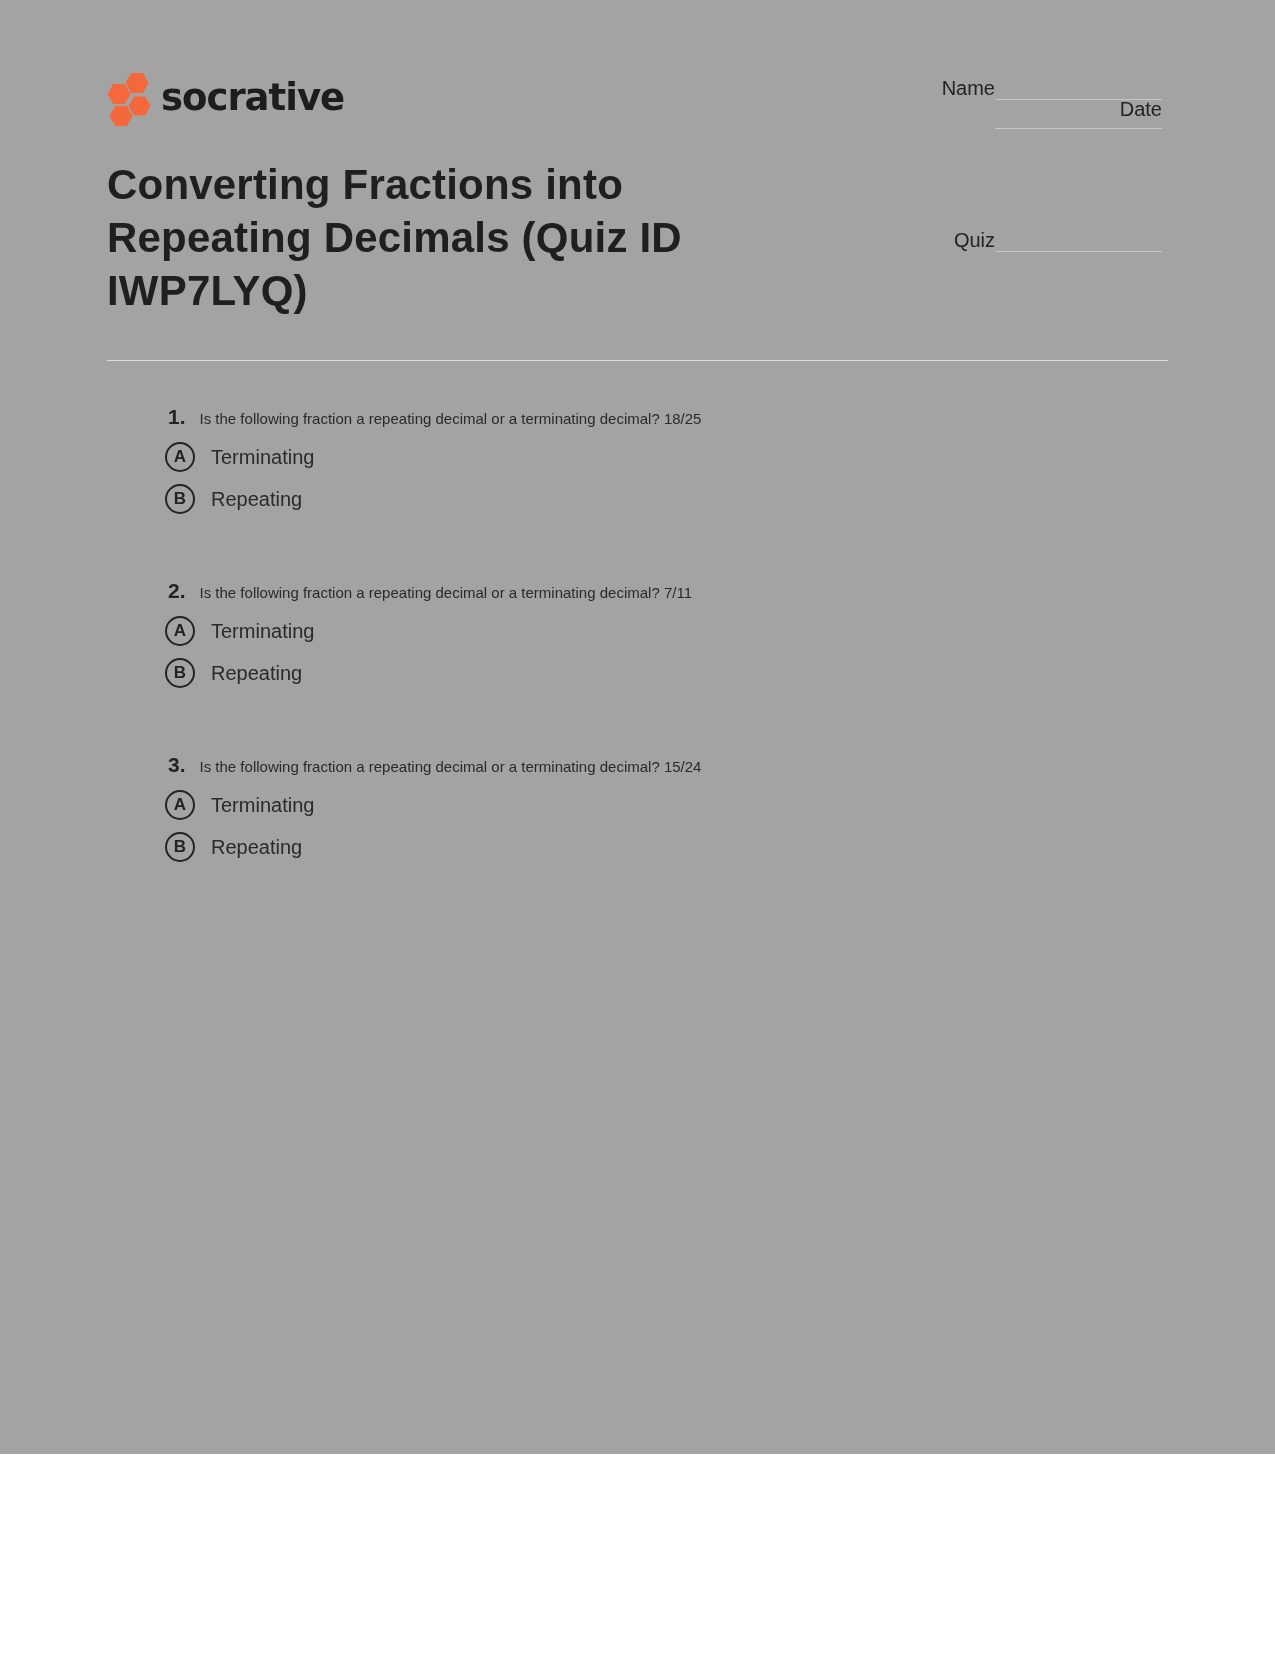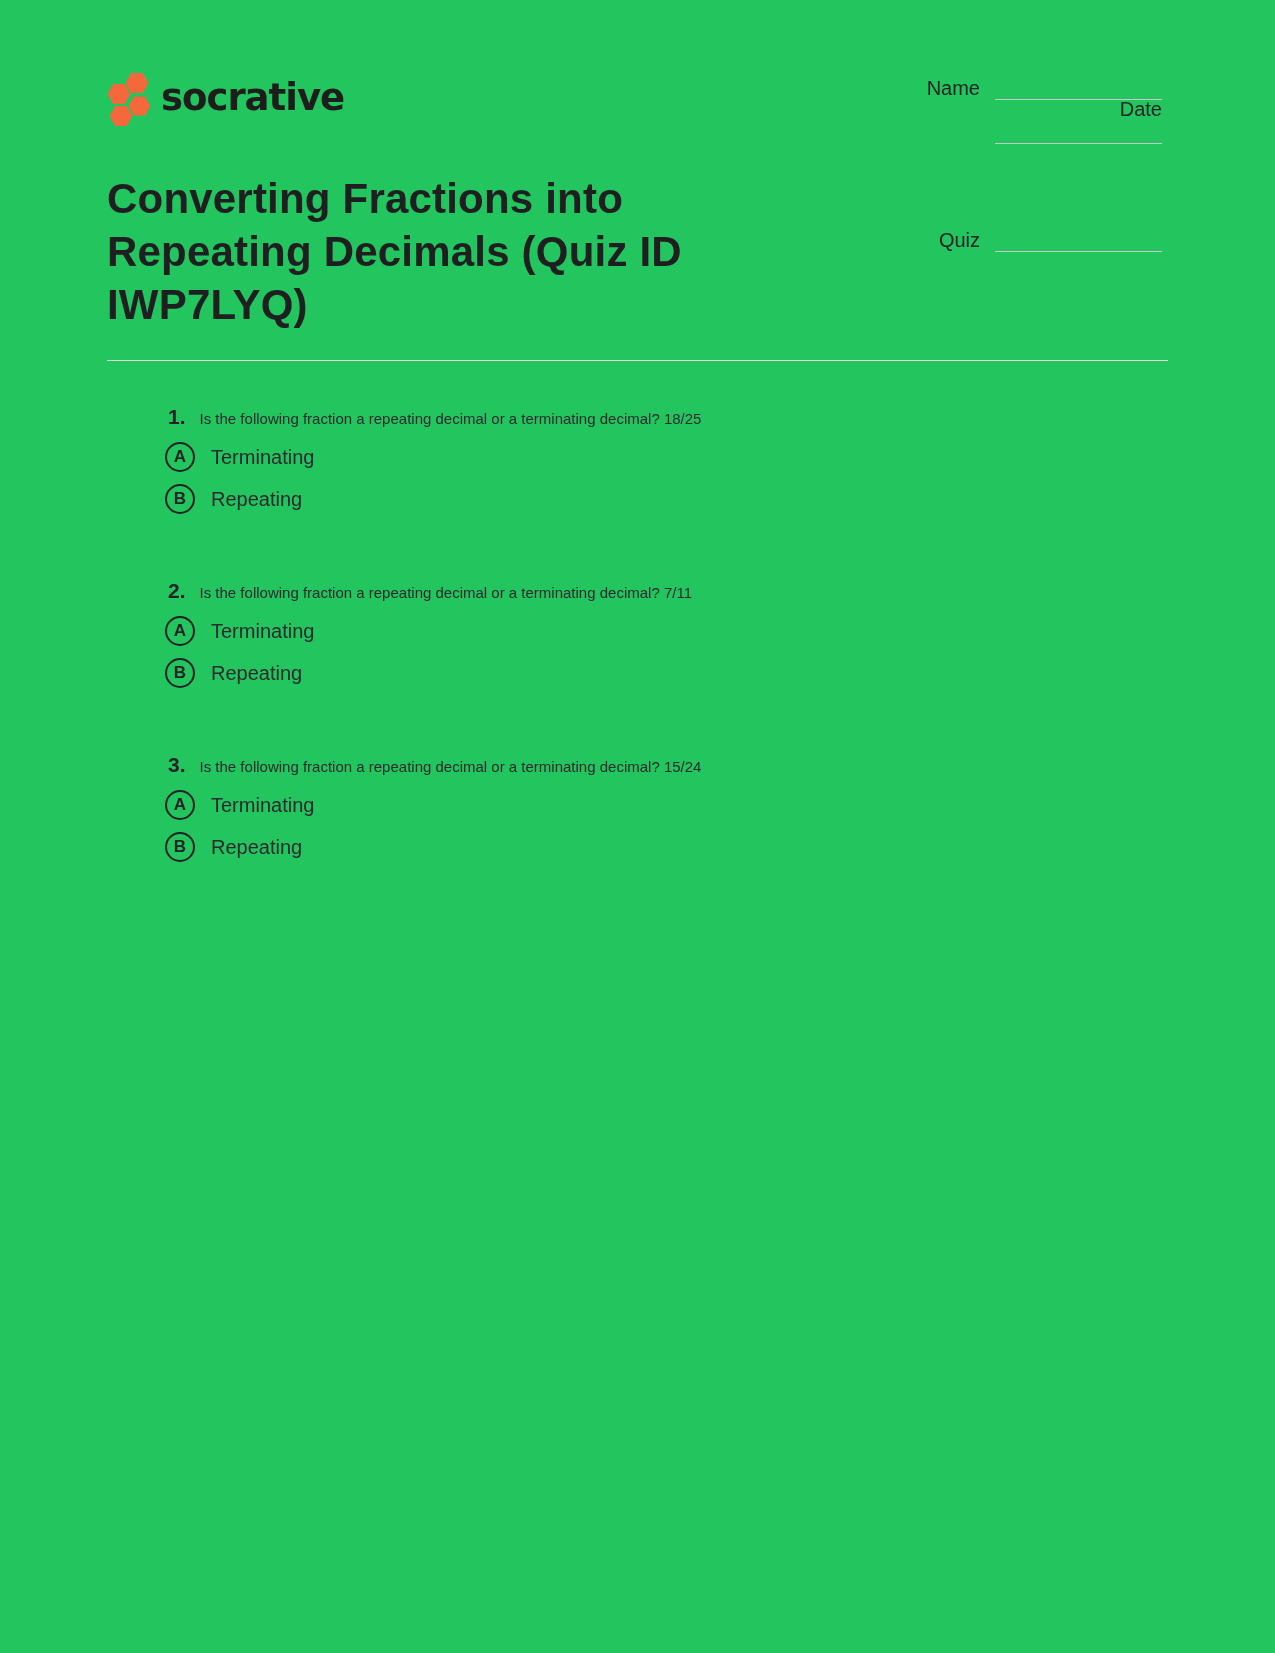--- a/index.html
+++ b/index.html
@@ -11,8 +11,8 @@
   .page {
     position: relative;
     width: 1275px;
-    height: 1653px;
-    background: #22c55e;
+    height: 1454px;
+    background: #a3a3a3;
     overflow: hidden;
   }
 

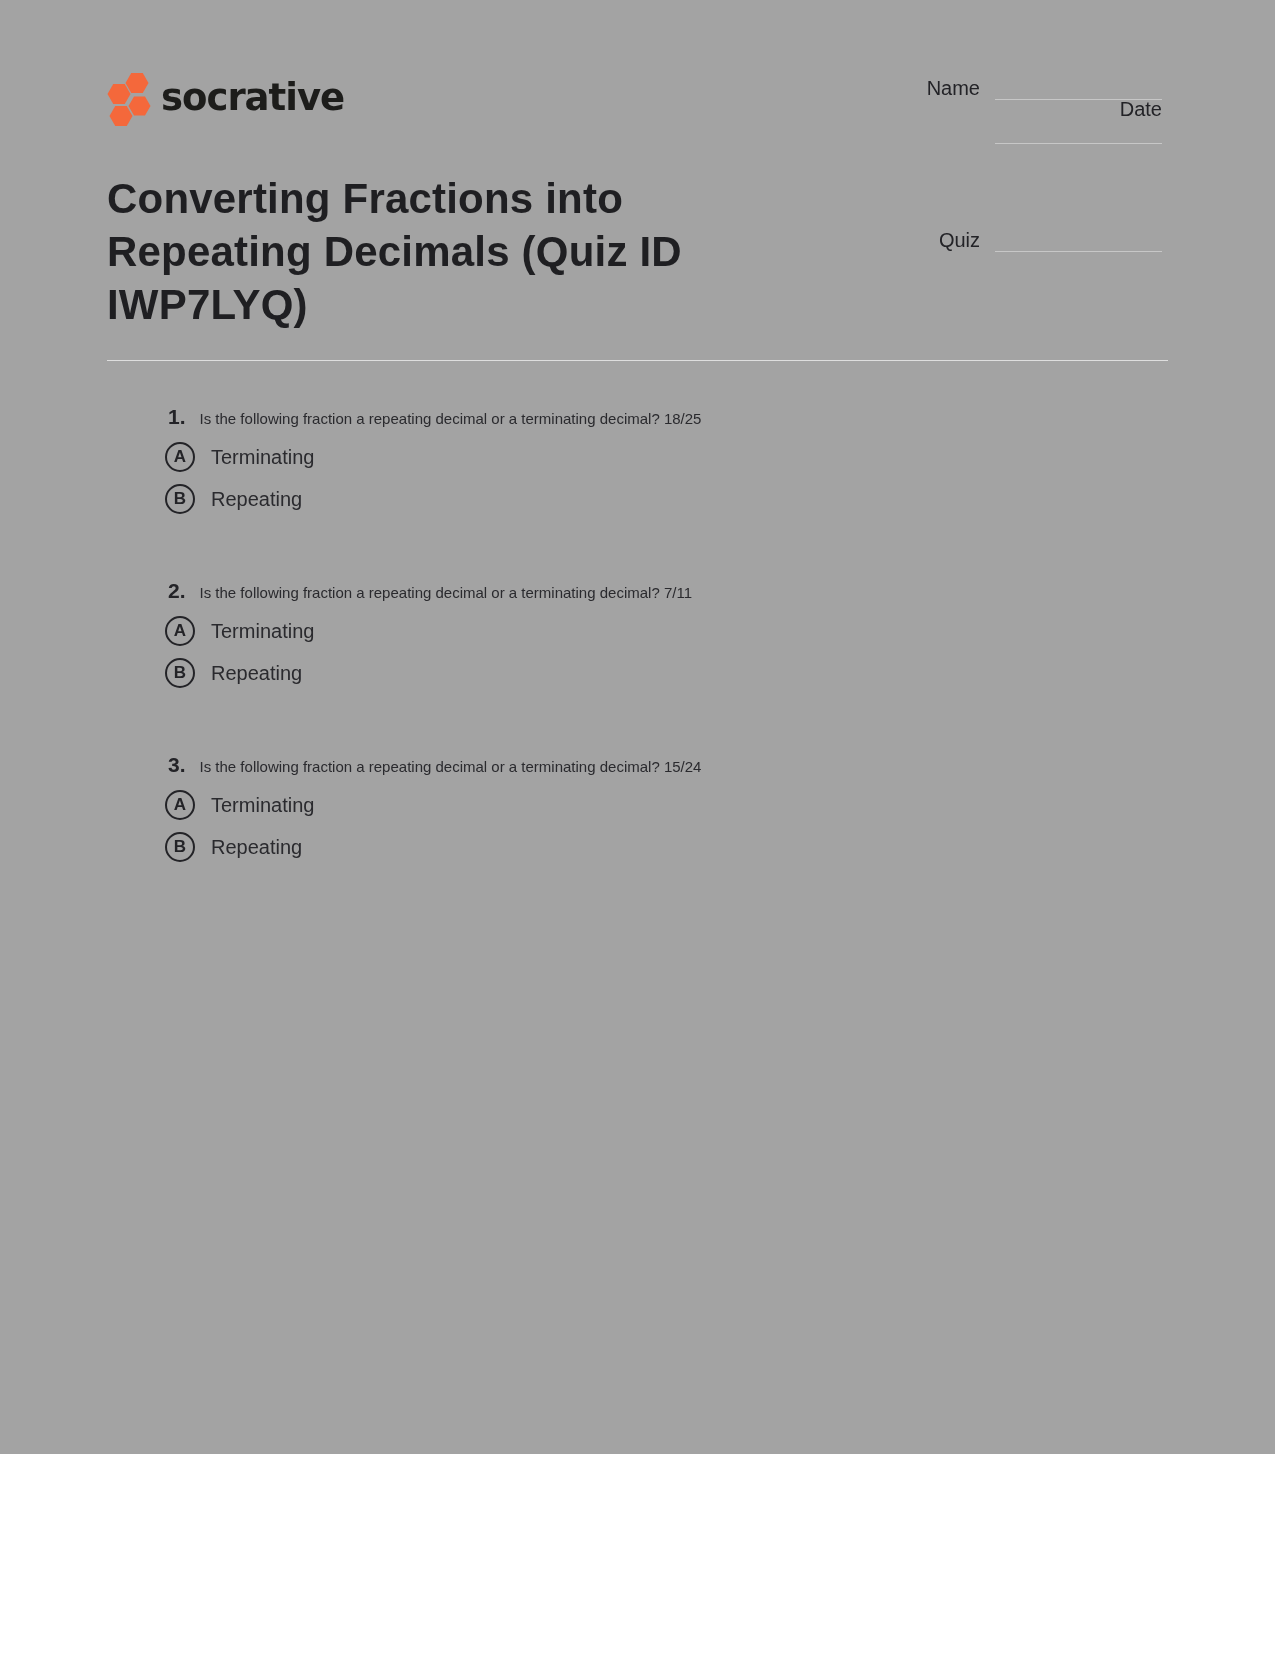--- a/index.html
+++ b/index.html
@@ -42,7 +42,6 @@
     right: 113px;
     display: flex;
     align-items: flex-end;
-    gap: 15px;
   }
   .field-label {
     font-size: 20px;

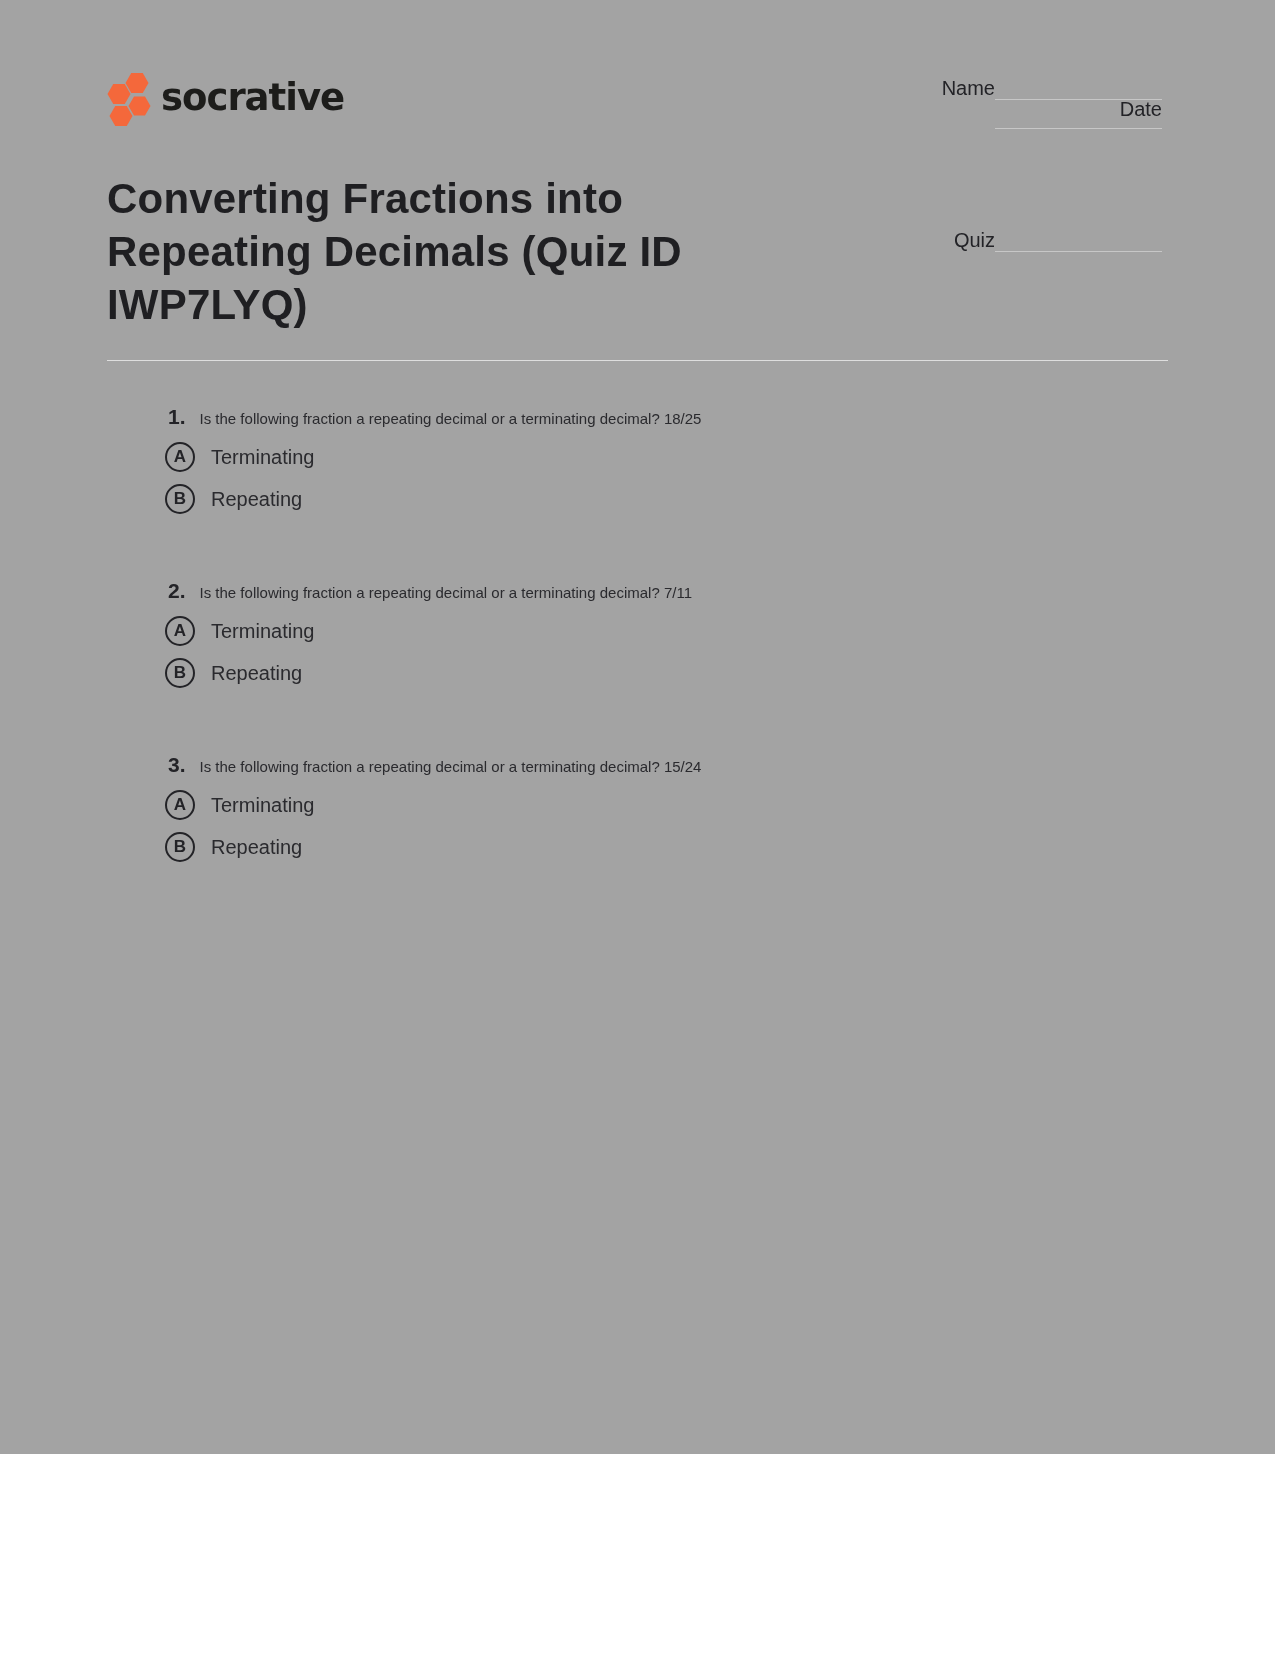--- a/index.html
+++ b/index.html
@@ -69,7 +69,6 @@
     font-weight: 700;
     letter-spacing: 0.2px;
     color: #1f1f22;
-    margin-top: 14px;
   }
 
   

